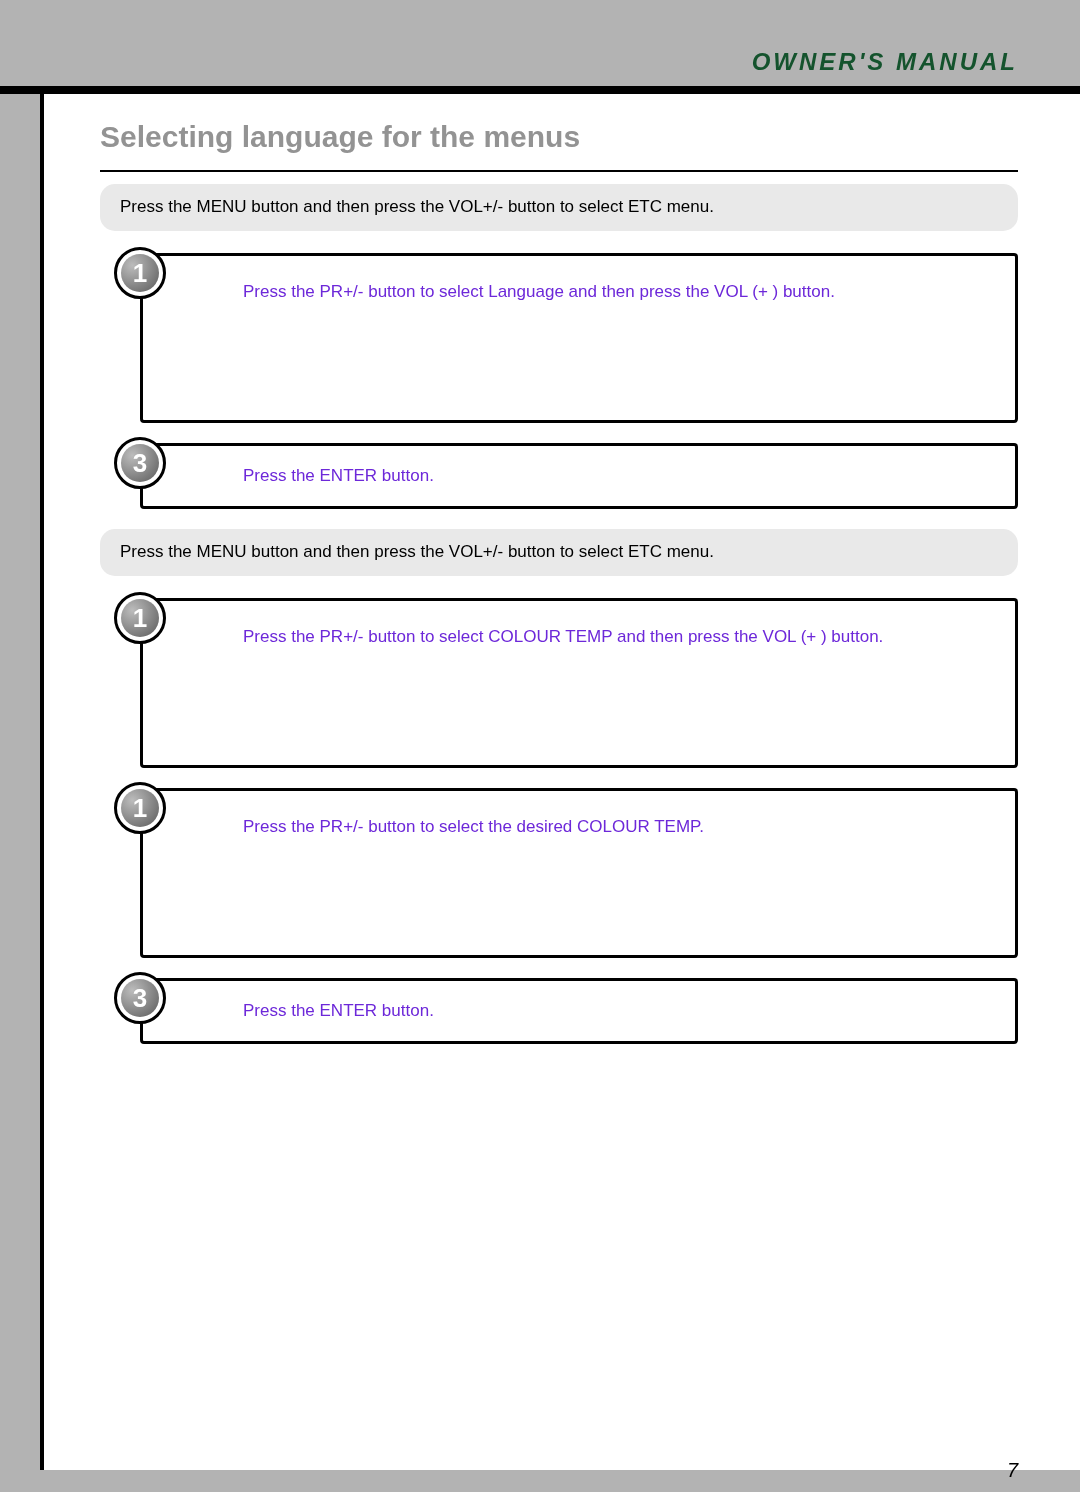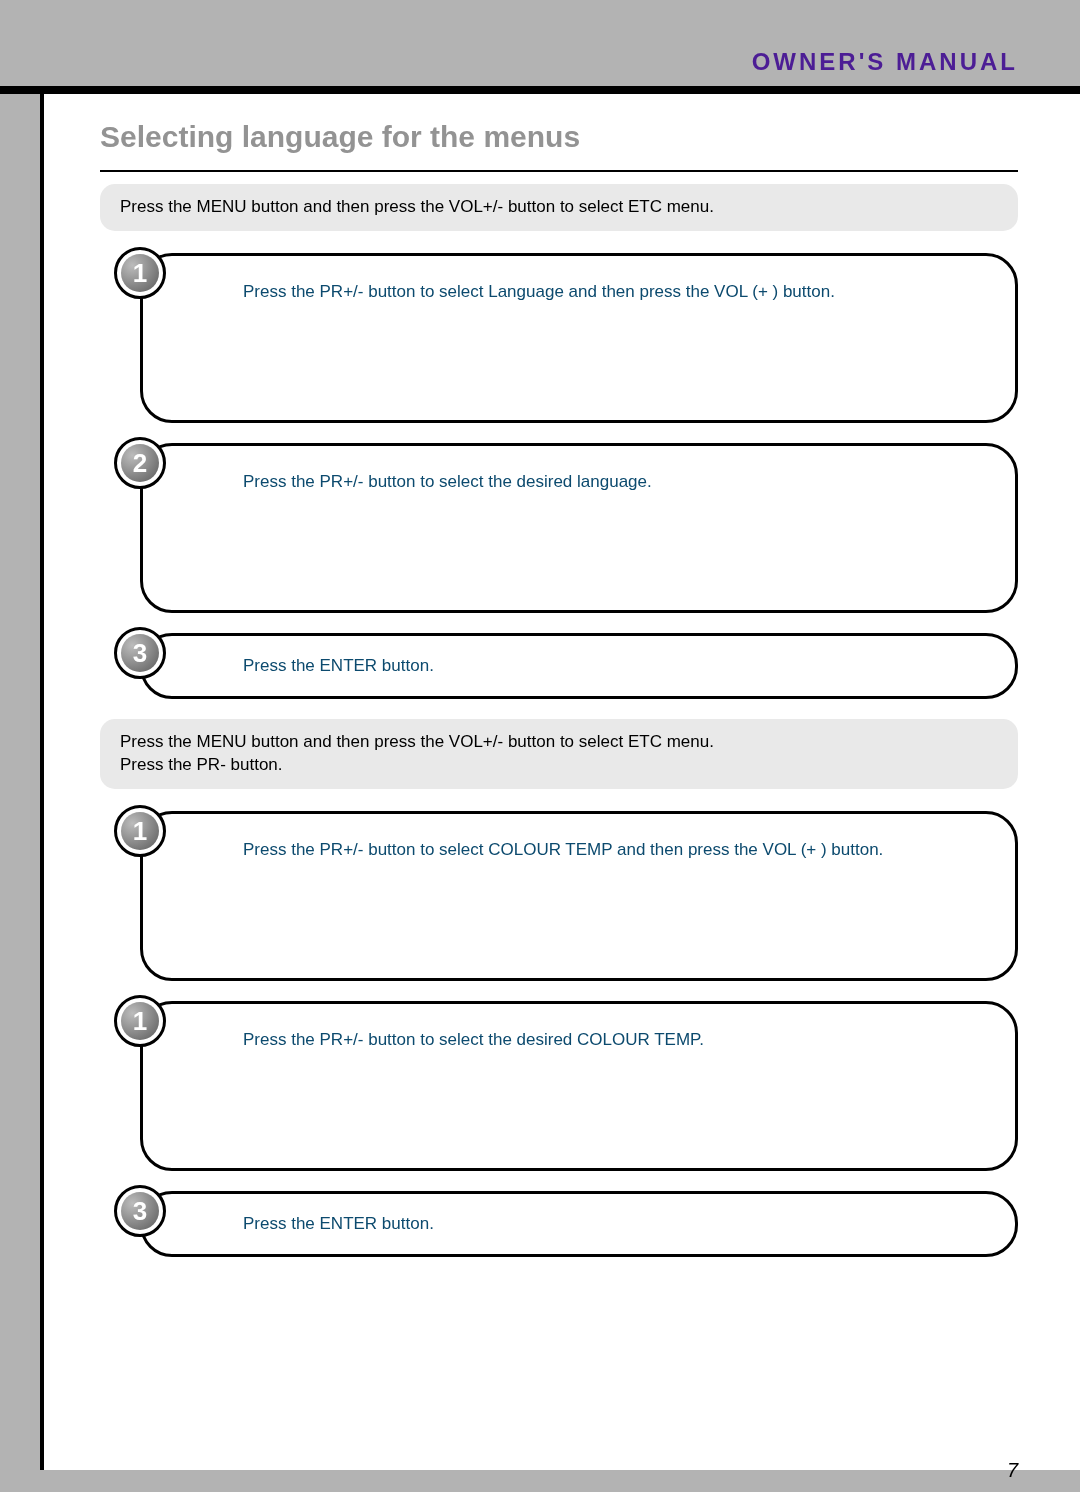--- a/index.html
+++ b/index.html
@@ -21,8 +21,9 @@
     bottom: 10px;
     font-size: 24px;
     font-weight: bold;
+    font-style: italic;
     letter-spacing: 3px;
-    color: #4c1d95;
+    color: #14532d;
   }
   .black-rule {
     width: 100%;

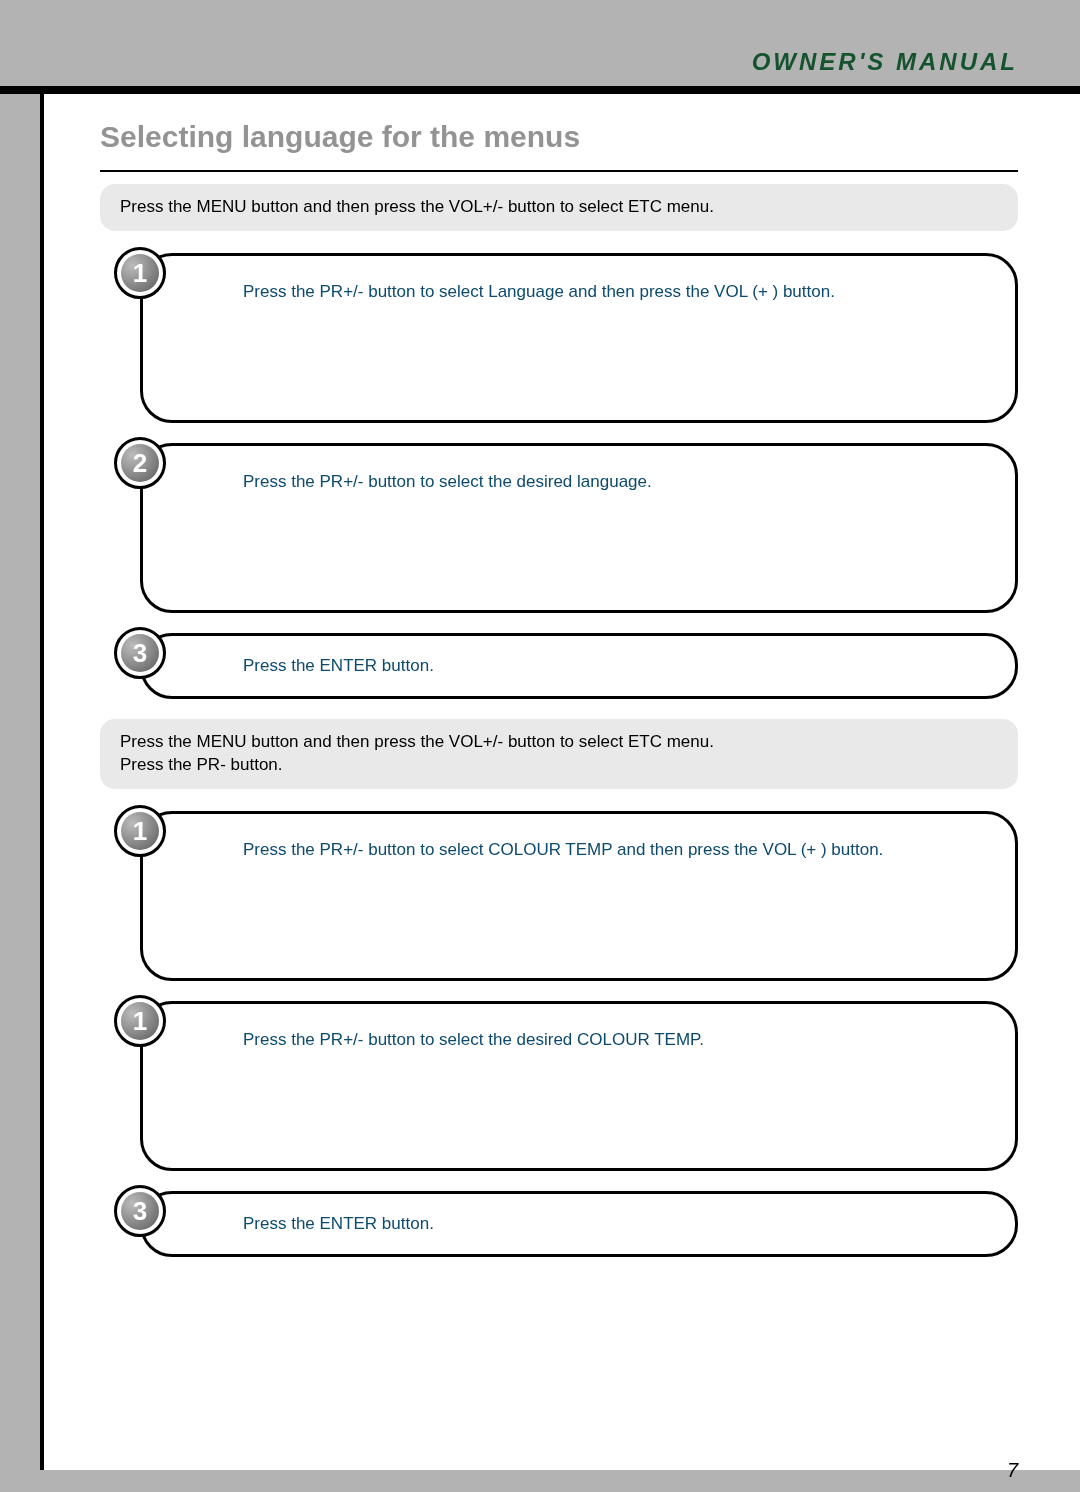--- a/index.html
+++ b/index.html
@@ -72,11 +72,11 @@
   .step-wrap { position: relative; margin-bottom: 20px; }
   .step-box {
     border: 3px solid #000;
-    border-radius: 32px;
+    border-radius: 4px;
     margin-left: 40px;
     padding: 18px 24px 18px 100px;
     font-size: 17px;
-    color: #0c4a6e;
+    color: #6d28d9;
   }
   .step-box.tall { min-height: 170px; padding-top: 26px; }
   .step-box.short { min-height: 0; padding: 20px 24px 20px 100px; }

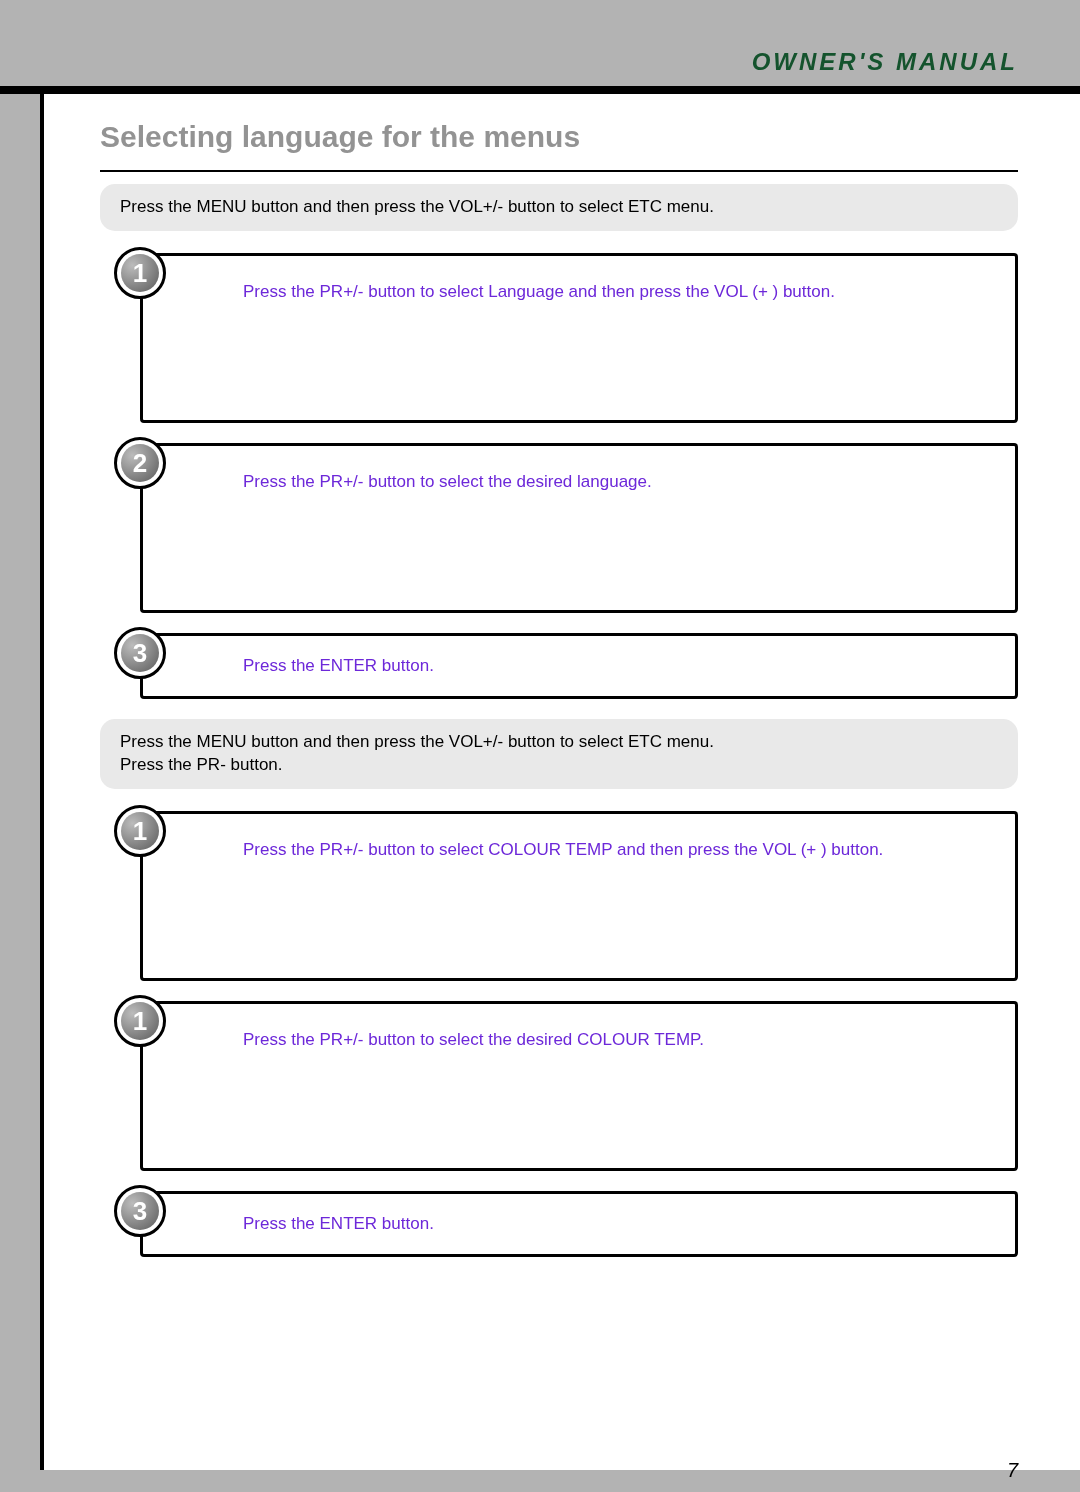--- a/index.html
+++ b/index.html
@@ -156,18 +156,6 @@
     </div>
   </div>
 
-  <div class="step-wrap">
-    <div class="step-box tall">
-      <span>Press the PR+/- button to select the desired language.</span>
-    </div>
-    <div class="badge">
-      <div class="badge-outer">
-          <div class="badge-inner">
-            <span class="badge-num">2</span>
-          </div>
-        </div>
-    </div>
-  </div>
 
   <div class="step-wrap">
     <div class="step-box short">

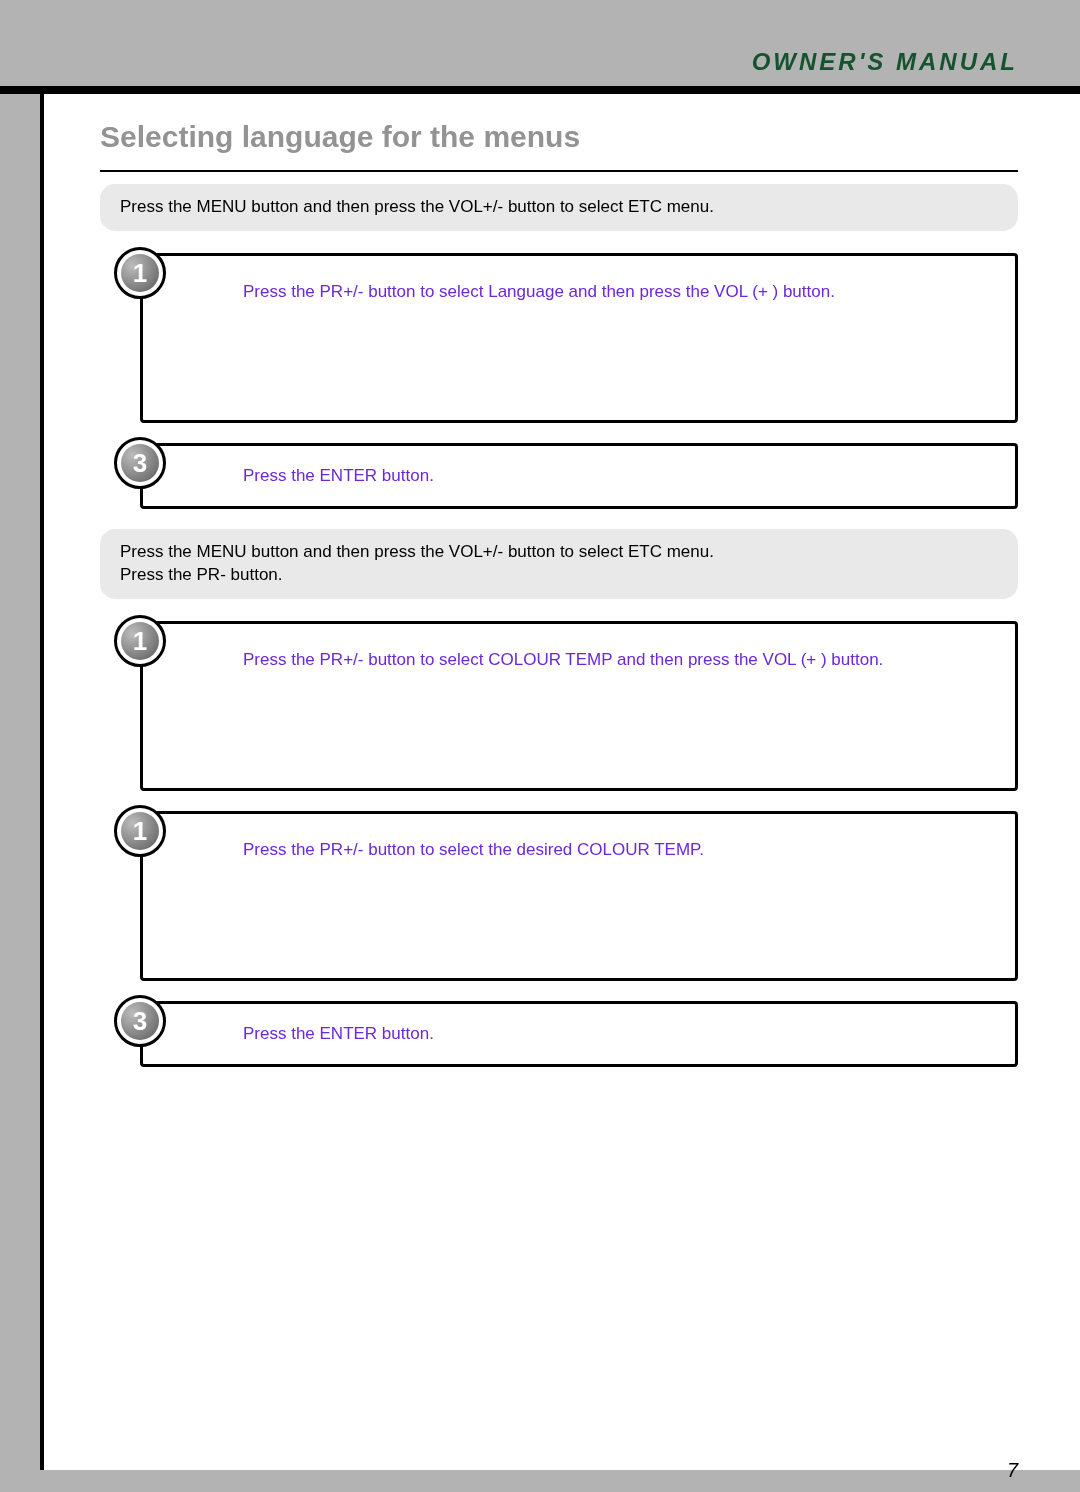--- a/index.html
+++ b/index.html
@@ -172,7 +172,6 @@
 
   <div class="intro-box">
     <div>Press the MENU button and then press the VOL+/- button to select ETC menu.</div>
-    <div>Press the PR- button.</div>
   </div>
 
   <div class="step-wrap">

